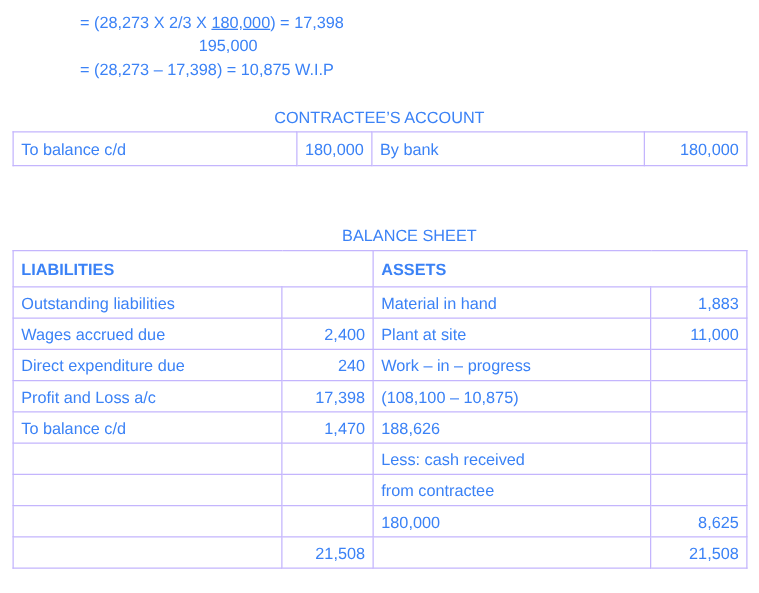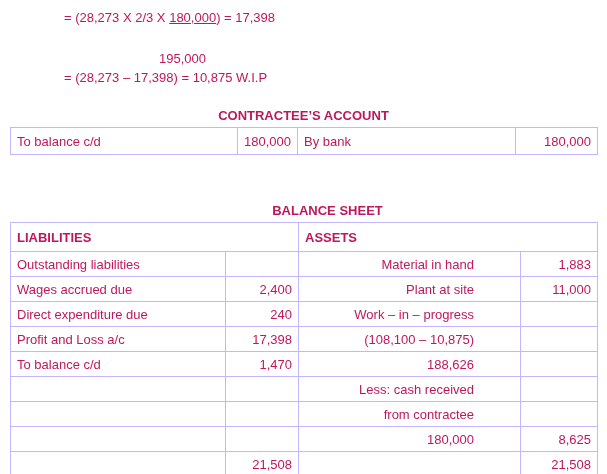--- a/index.html
+++ b/index.html
@@ -13,7 +13,7 @@
     background: #ffffff;
     font-family: "Liberation Sans", sans-serif;
     font-size: 13px;
-    color: #be185d;
+    color: #3b82f6;
     overflow: hidden;
     box-sizing: border-box;
   }

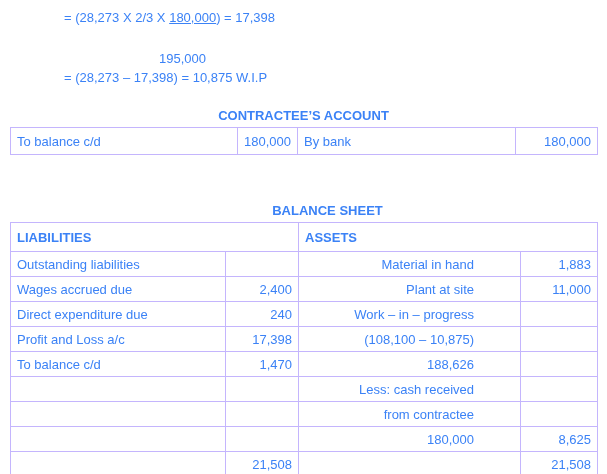--- a/index.html
+++ b/index.html
@@ -26,7 +26,6 @@
   }
   .calc-line2 {
     margin-left: 95px;
-    margin-top: 22px;
   }
   .table-title {
     text-align: center;

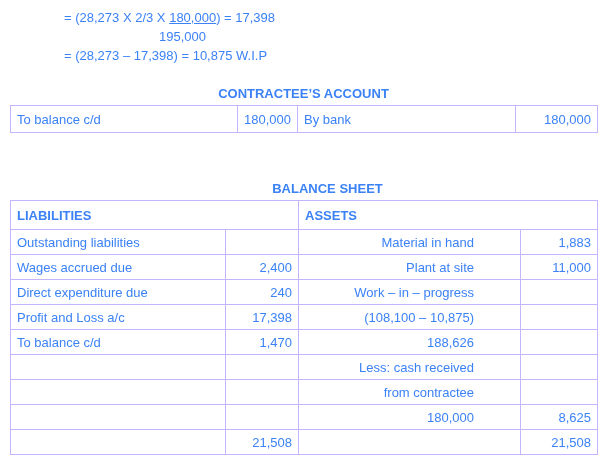--- a/index.html
+++ b/index.html
@@ -29,7 +29,7 @@
   }
   .table-title {
     text-align: center;
-    font-weight: bold;
+    font-weight: normal;
     font-size: 13px;
   }
   .title-contractee {

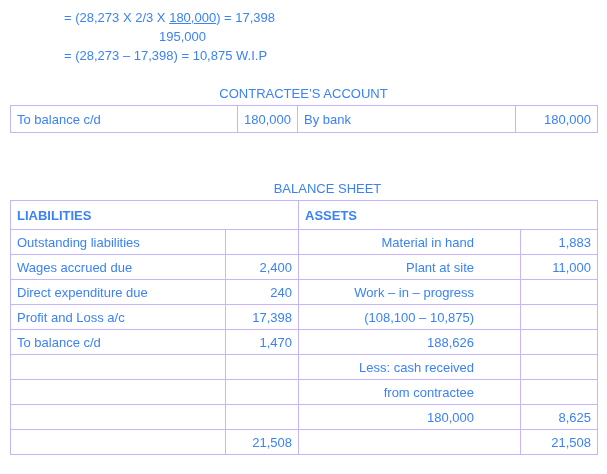--- a/index.html
+++ b/index.html
@@ -68,7 +68,7 @@
   }
   .acell {
     display: flex;
-    justify-content: flex-end;
+    justify-content: flex-start;
     align-items: center;
   }
   .asub {

